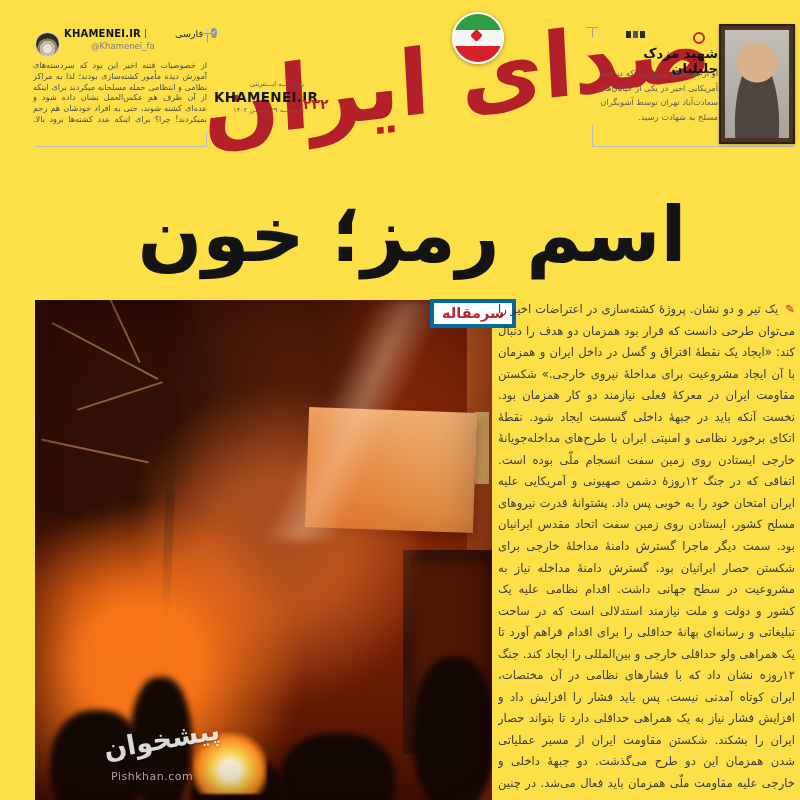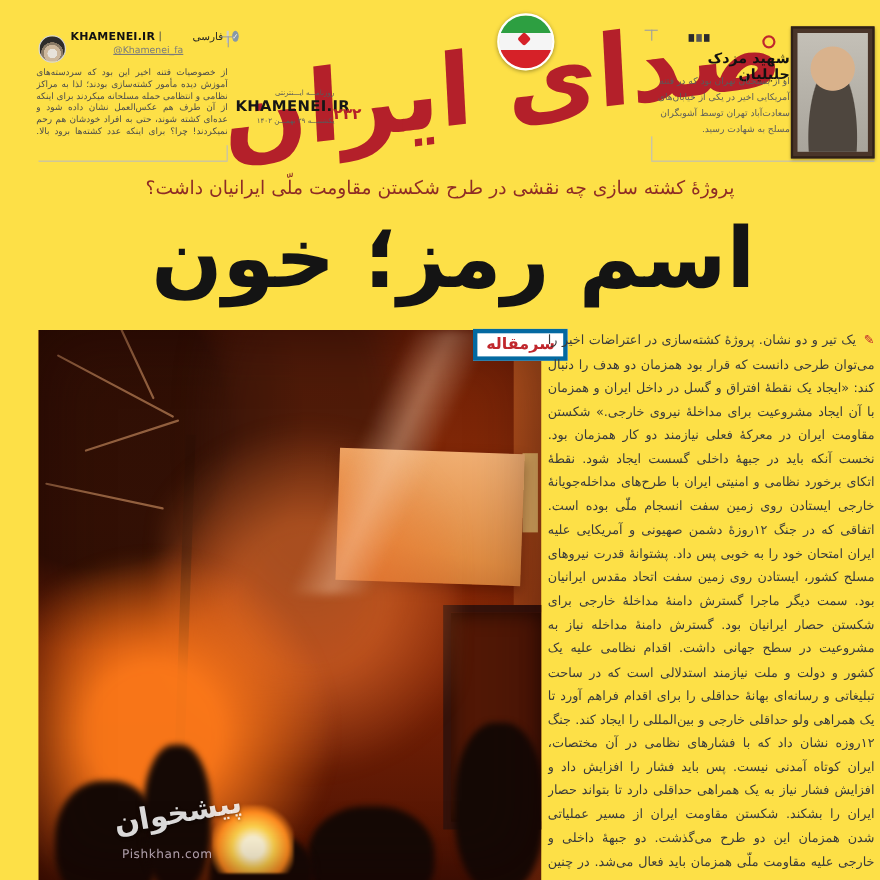--- a/index.html
+++ b/index.html
@@ -21,7 +21,7 @@
              background:linear-gradient(180deg,#2d9f41 0 33%,#ffffff 33% 66%,#d62128 66% 100%);}
   .badge{width:10px;height:10px;border-radius:50%;background:#8899a6;color:#fff;
          font-size:7px;line-height:10px;text-align:center;}
-  .handle{font-size:8.5px;color:#7b7b7b;margin-left:39px;margin-top:1px;text-decoration:underline;}
+  .handle{font-size:8.5px;color:#7b7b7b;margin-left:27px;margin-top:1px;}
   .tweet-body{margin-top:9px;width:174px;height:64px;overflow:hidden;direction:rtl;
               text-align:justify;font-size:8.1px;line-height:10.8px;color:#4a4a4a;}
 

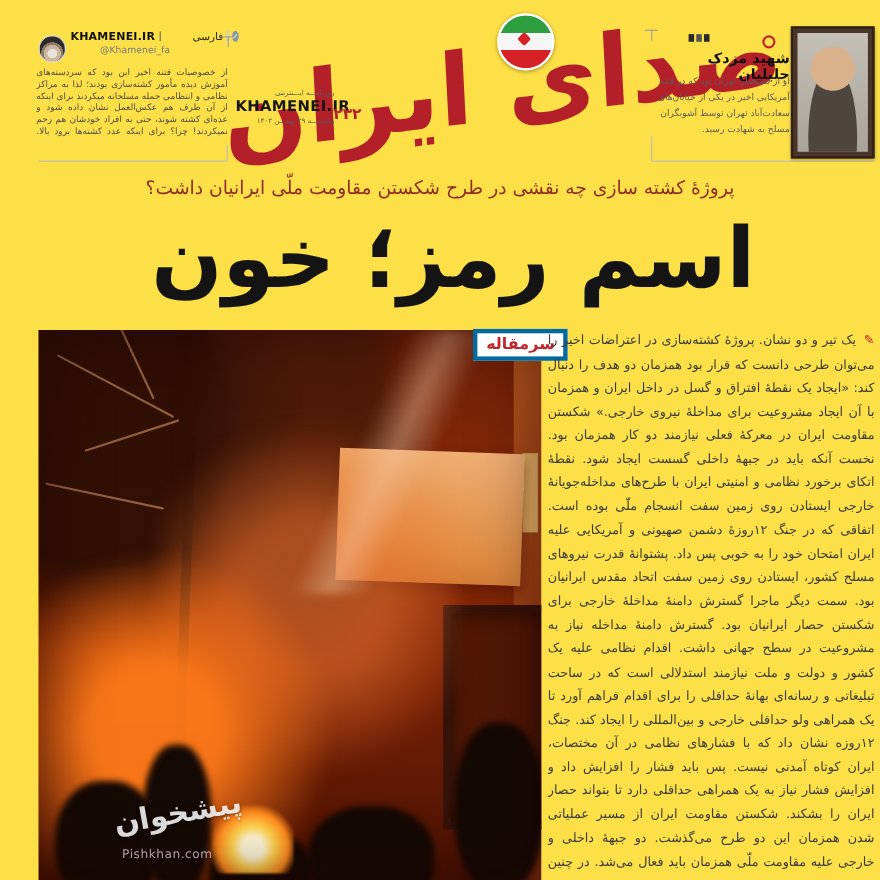--- a/index.html
+++ b/index.html
@@ -180,7 +180,6 @@
     <div class="m-body">او از بسیجیان تهران بود که در فتنه آمریکایی اخیر در یکی از خیابان‌های سعادت‌آباد تهران توسط آشوبگران مسلح به شهادت رسید.</div>
   </div>
 
-  <div class="abs kicker">پروژهٔ کشته سازی چه نقشی در طرح شکستن مقاومت ملّی ایرانیان داشت؟</div>
   <div class="abs headline">اسم رمز؛ خون</div>
 
   <div class="abs photo">

